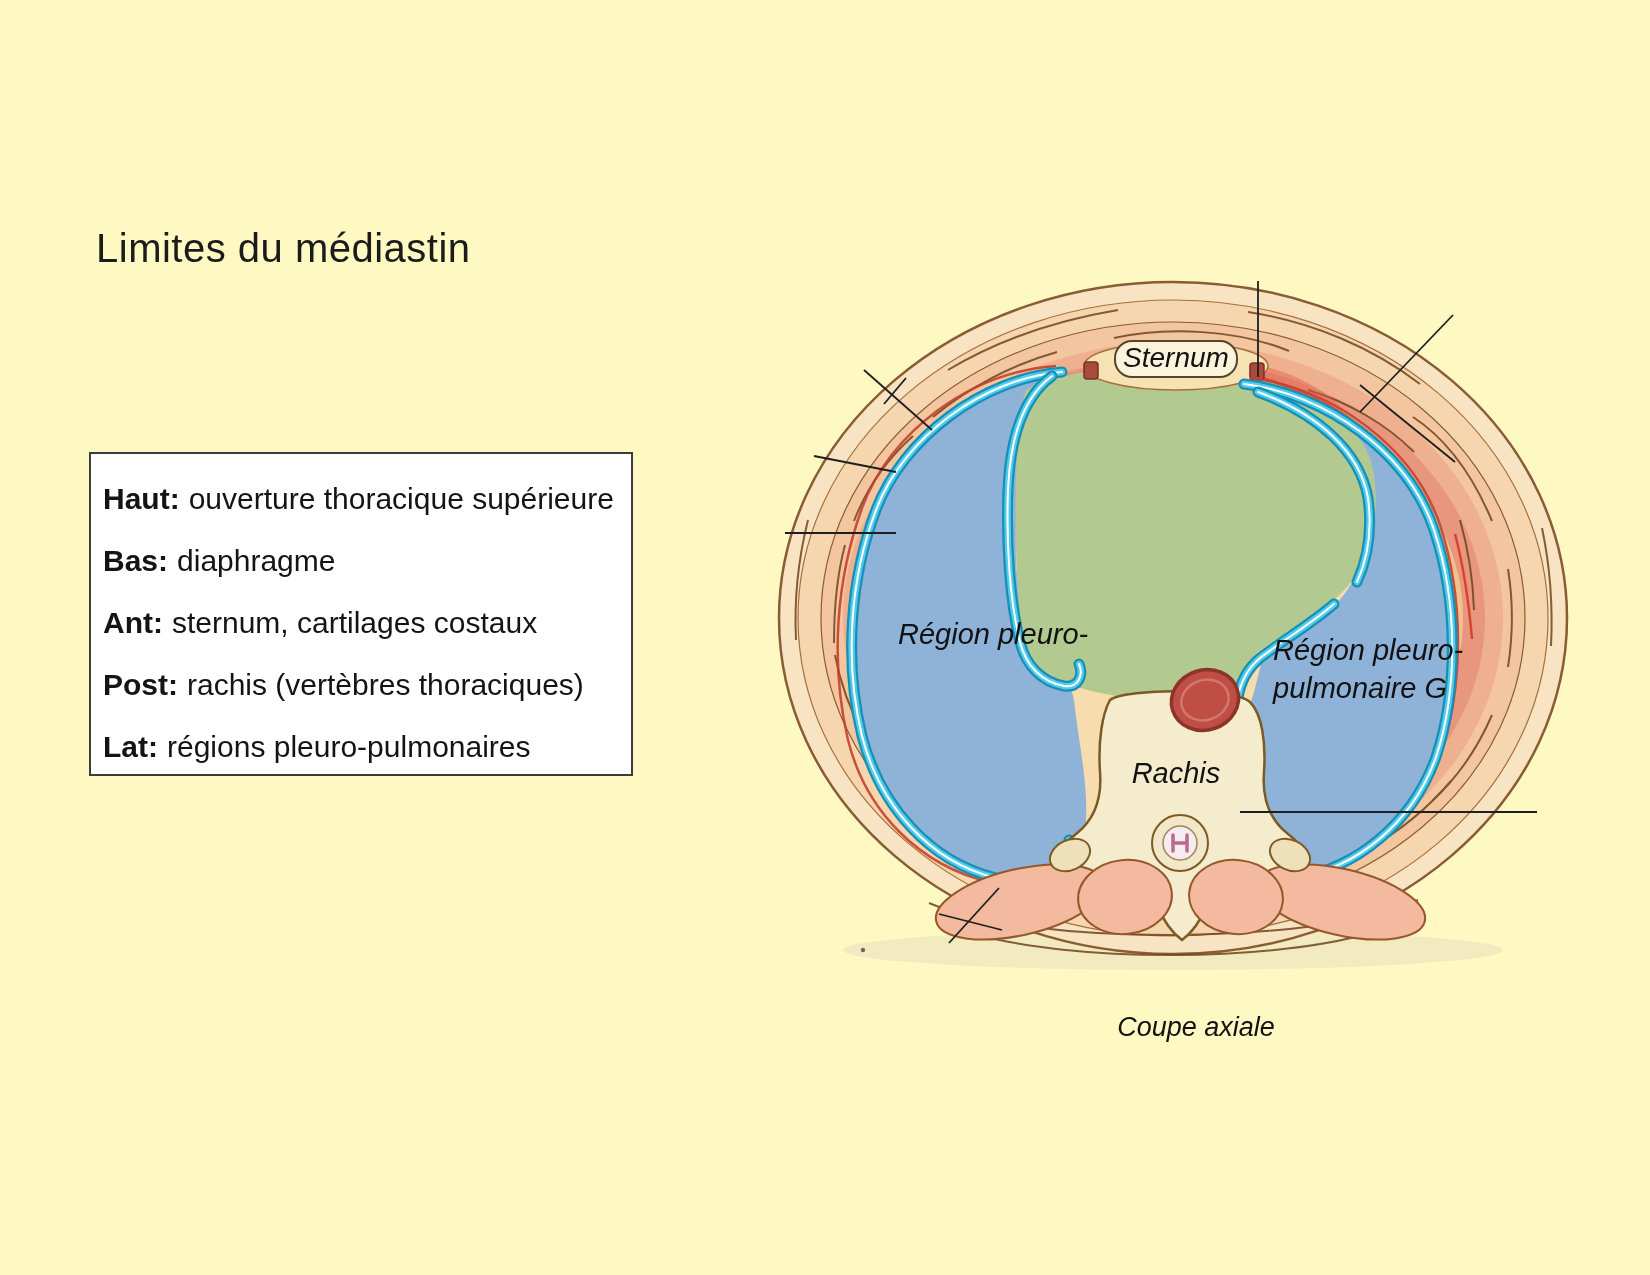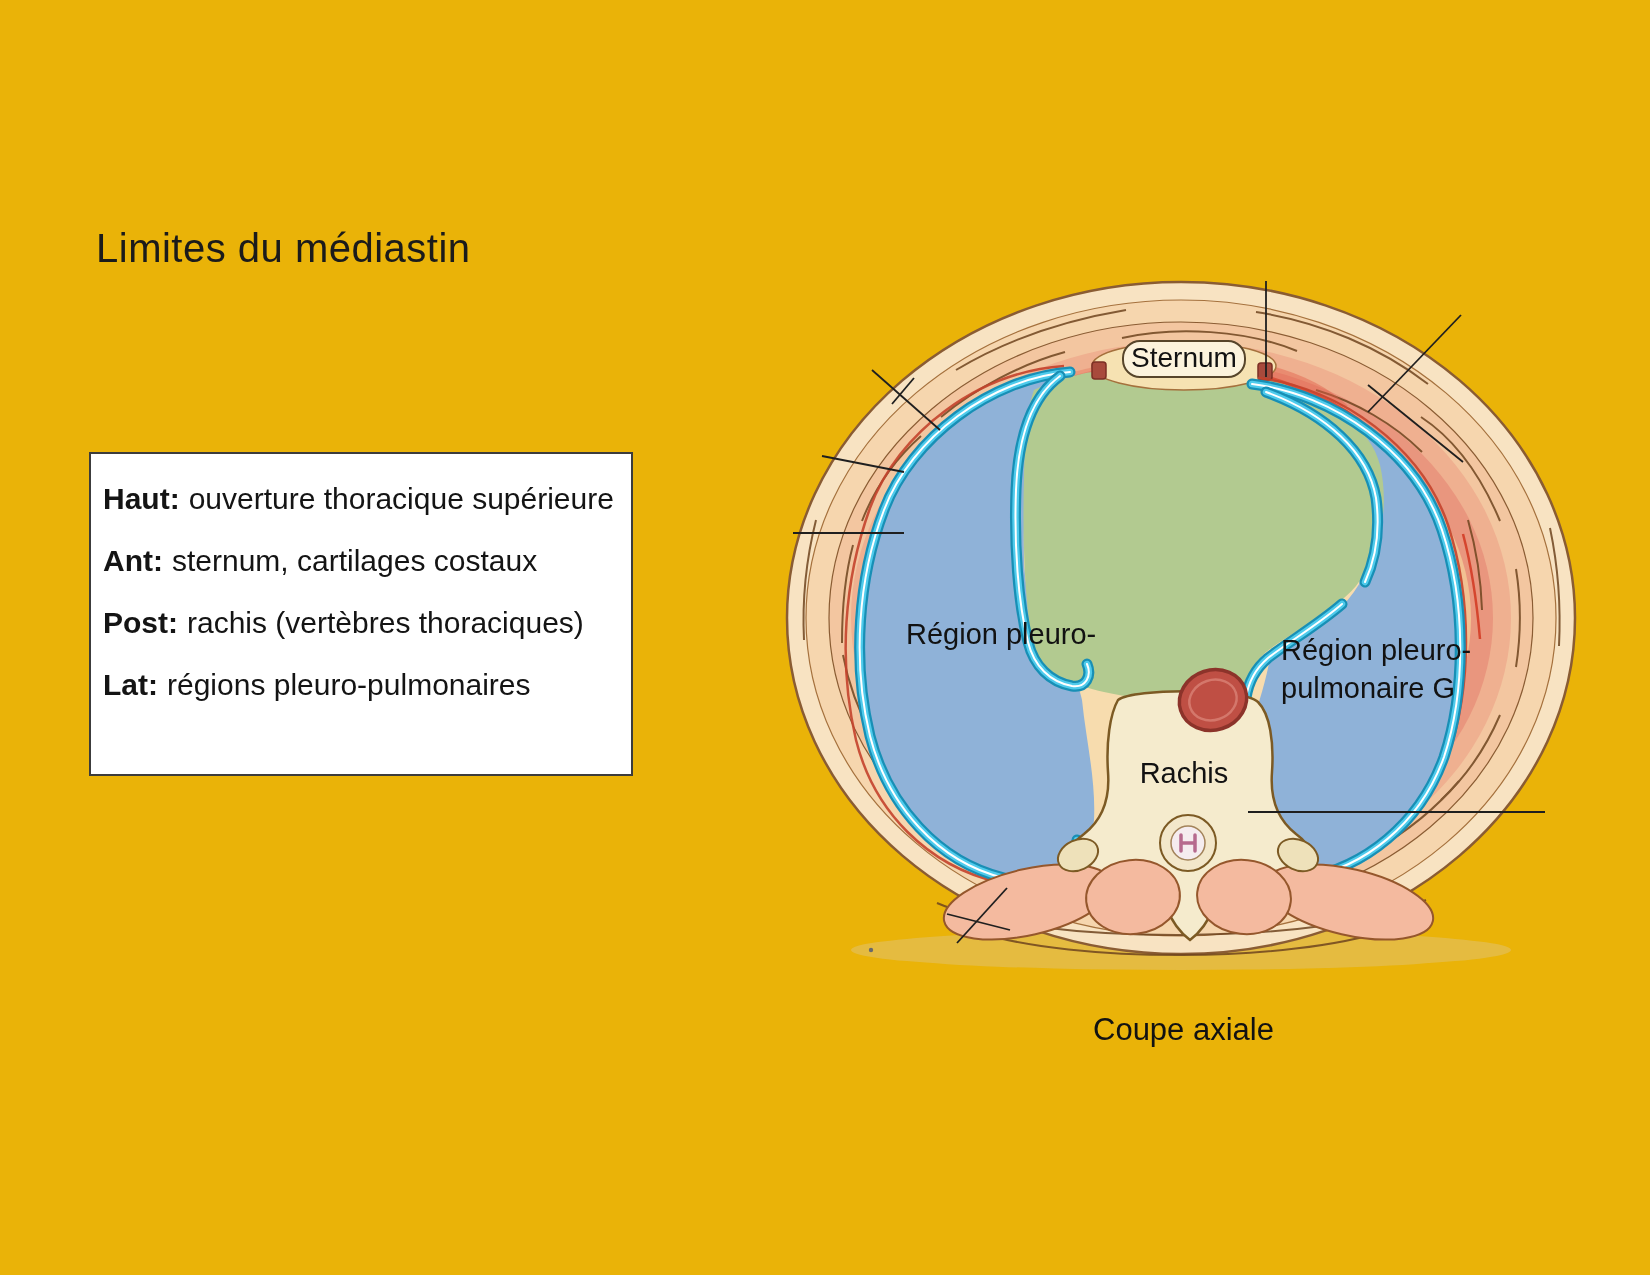--- a/index.html
+++ b/index.html
@@ -4,7 +4,7 @@
 <style>
   html,body{margin:0;padding:0;background:#fff;}
   .slide{
-    position:relative;width:1650px;height:1275px;background:#eab308;
+    position:relative;width:1650px;height:1275px;background:#fef9c3;
     font-family:"Liberation Sans",sans-serif;color:#141414;overflow:hidden;
   }
   .page-title{

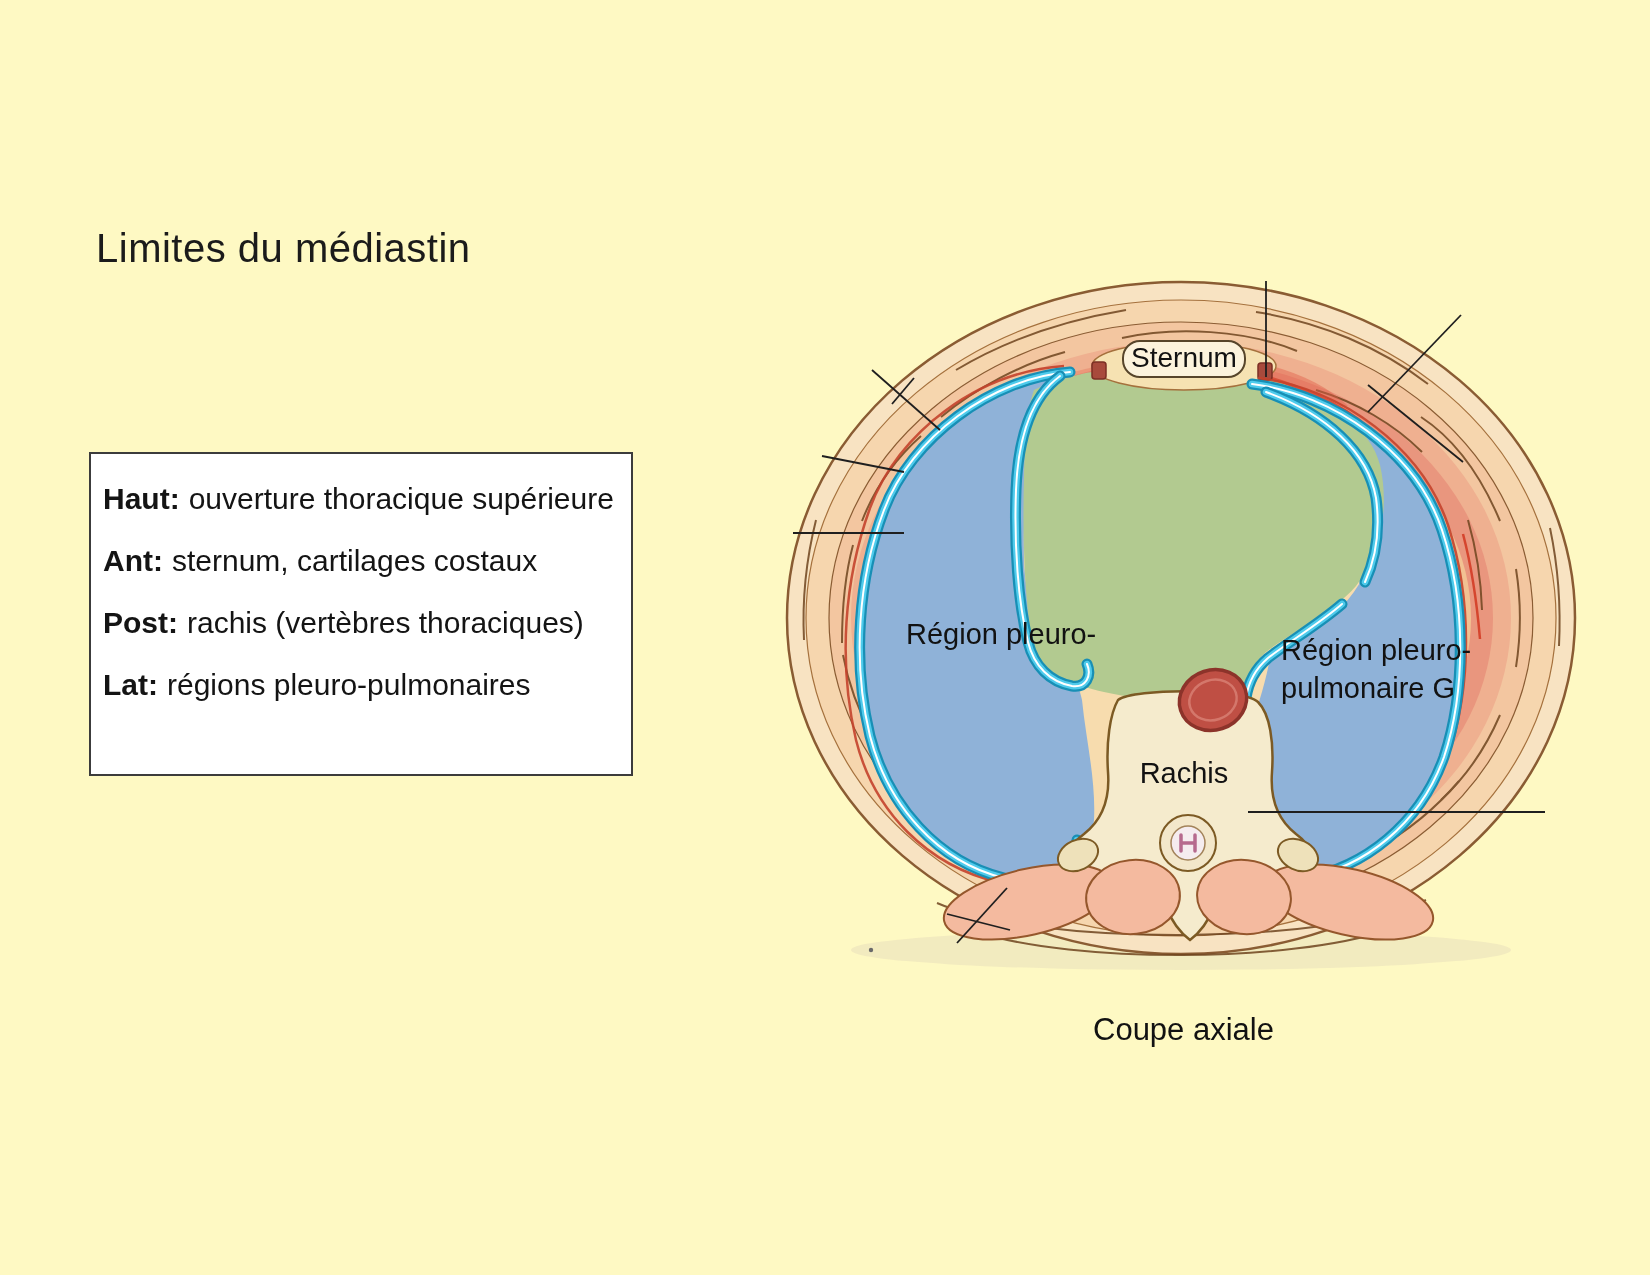--- a/index.html
+++ b/index.html
@@ -18,7 +18,7 @@
   }
   .info-line{height:38px;margin-bottom:24px;font-size:30px;line-height:38px;white-space:nowrap;}
   .info-line b{font-weight:700;margin-right:9px;}
-  .diagram-stage{position:absolute;left:16px;top:0;width:1506px;height:1275px;}
+  .diagram-stage{position:absolute;left:8px;top:0;width:1506px;height:1275px;font-style:italic;}
   .diagram-stage svg{position:absolute;left:0;top:0;}
   .dlabel{position:absolute;font-size:29px;line-height:38px;color:#121212;}
   .dlabel.center{text-align:center;}

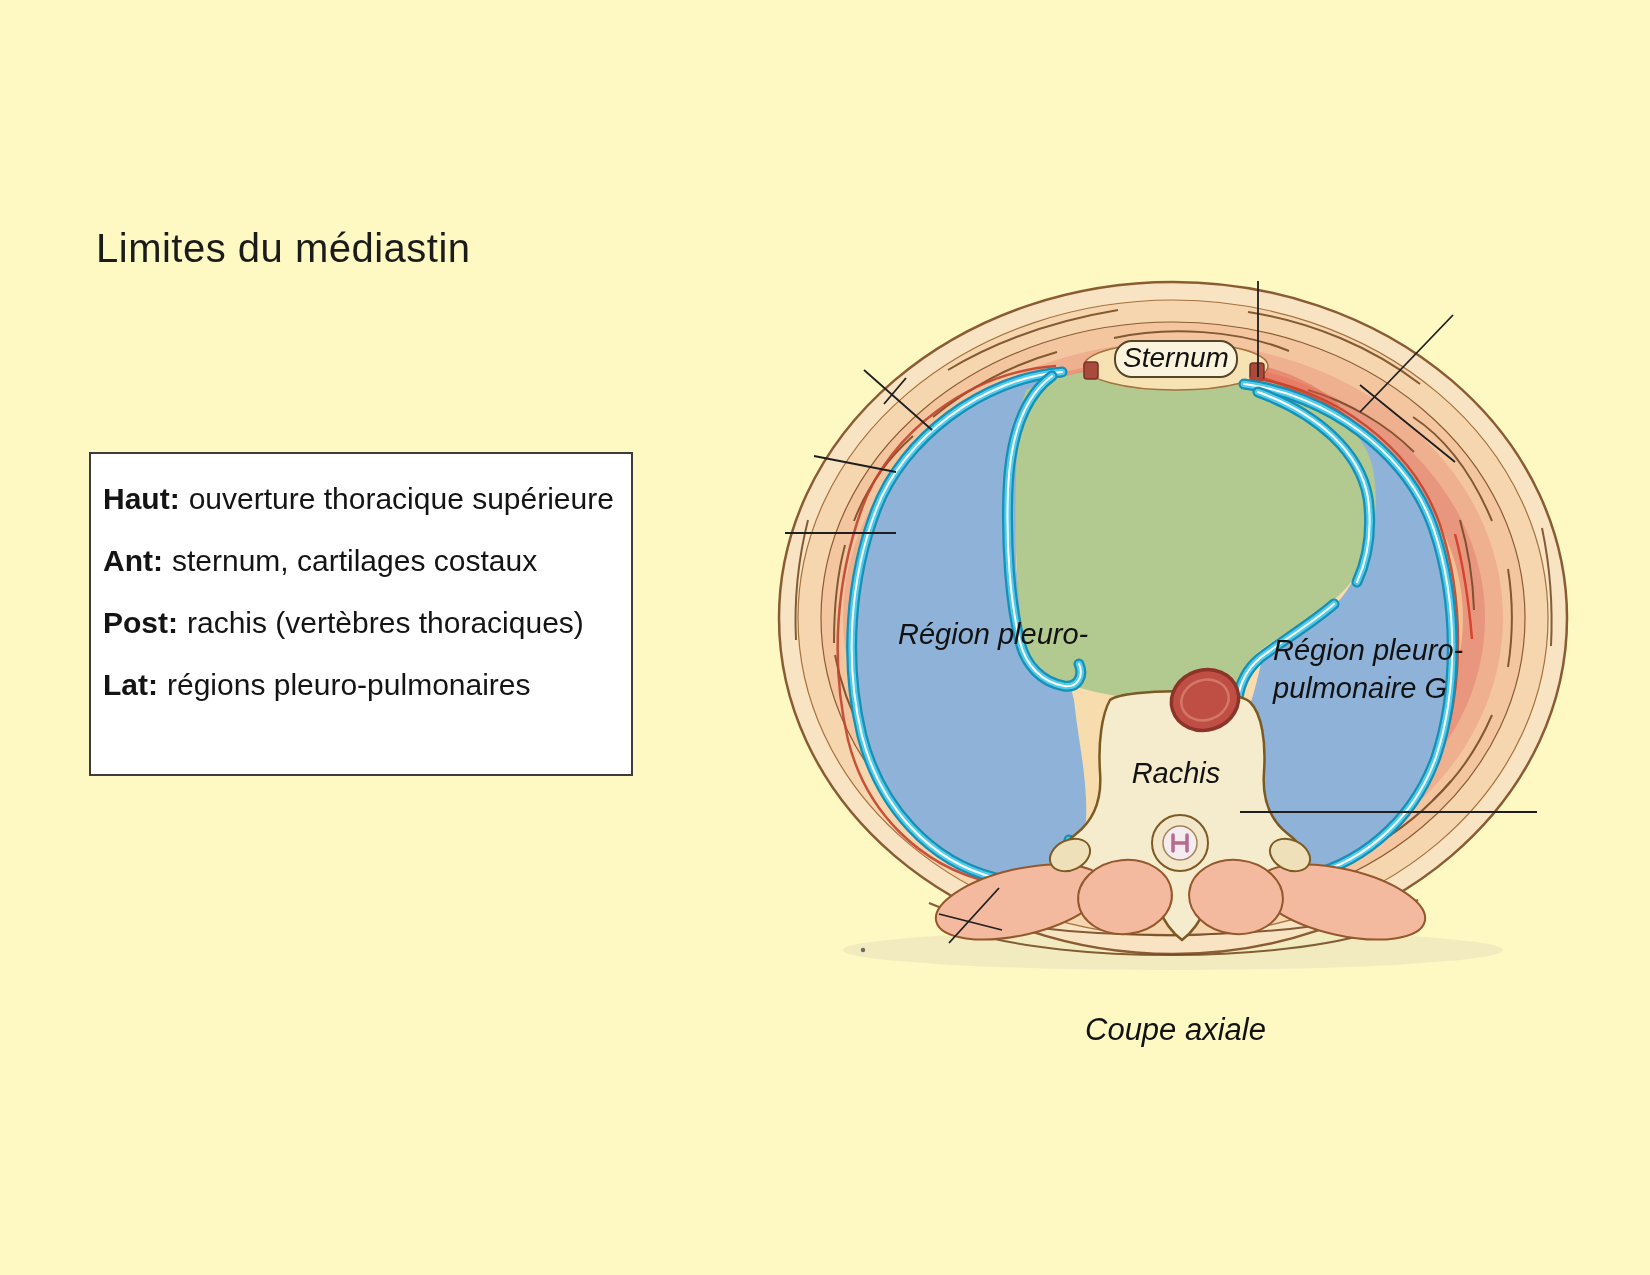--- a/index.html
+++ b/index.html
@@ -44,6 +44,9 @@
   <div class="info-box">
     <div class="info-line">
       <b>Haut:</b><span>ouverture thoracique supérieure</span>
+    </div>
+    <div class="info-line">
+      <b>Bas:</b><span>diaphragme</span>
     </div>
     <div class="info-line">
       <b>Ant:</b><span>sternum, cartilages costaux</span>

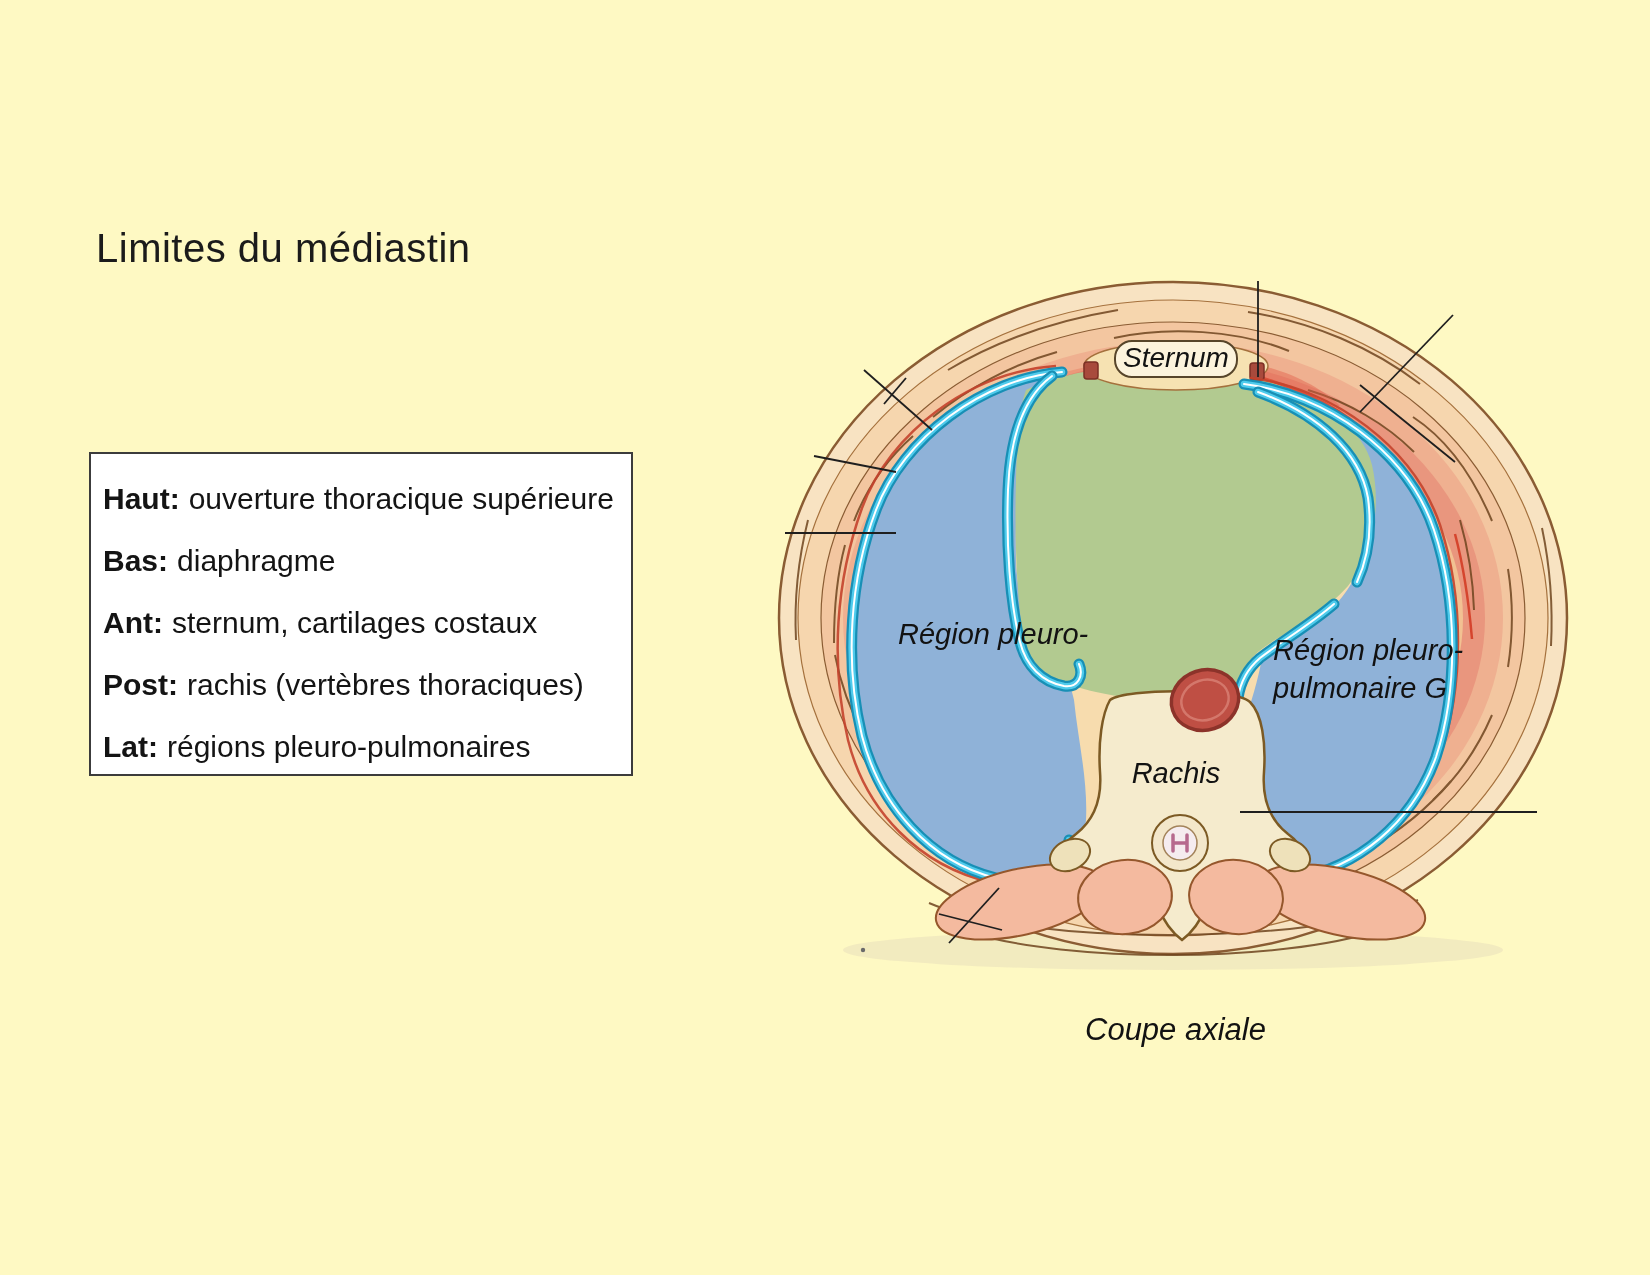--- a/index.html
+++ b/index.html
@@ -31,8 +31,8 @@
   .region-d-label{left:890px;top:615px;width:240px;}
   .region-g-label{left:1265px;top:631px;width:240px;}
   .rachis-label{left:1118px;top:754px;width:100px;}
-  .caption{position:absolute;left:1077px;top:1012px;width:222px;text-align:left;
-    font-size:31px;color:#121212;}
+  .caption{position:absolute;left:1077px;top:1012px;width:222px;text-align:center;
+    font-size:27px;color:#121212;}
 </style>
 </head>
 <body>

